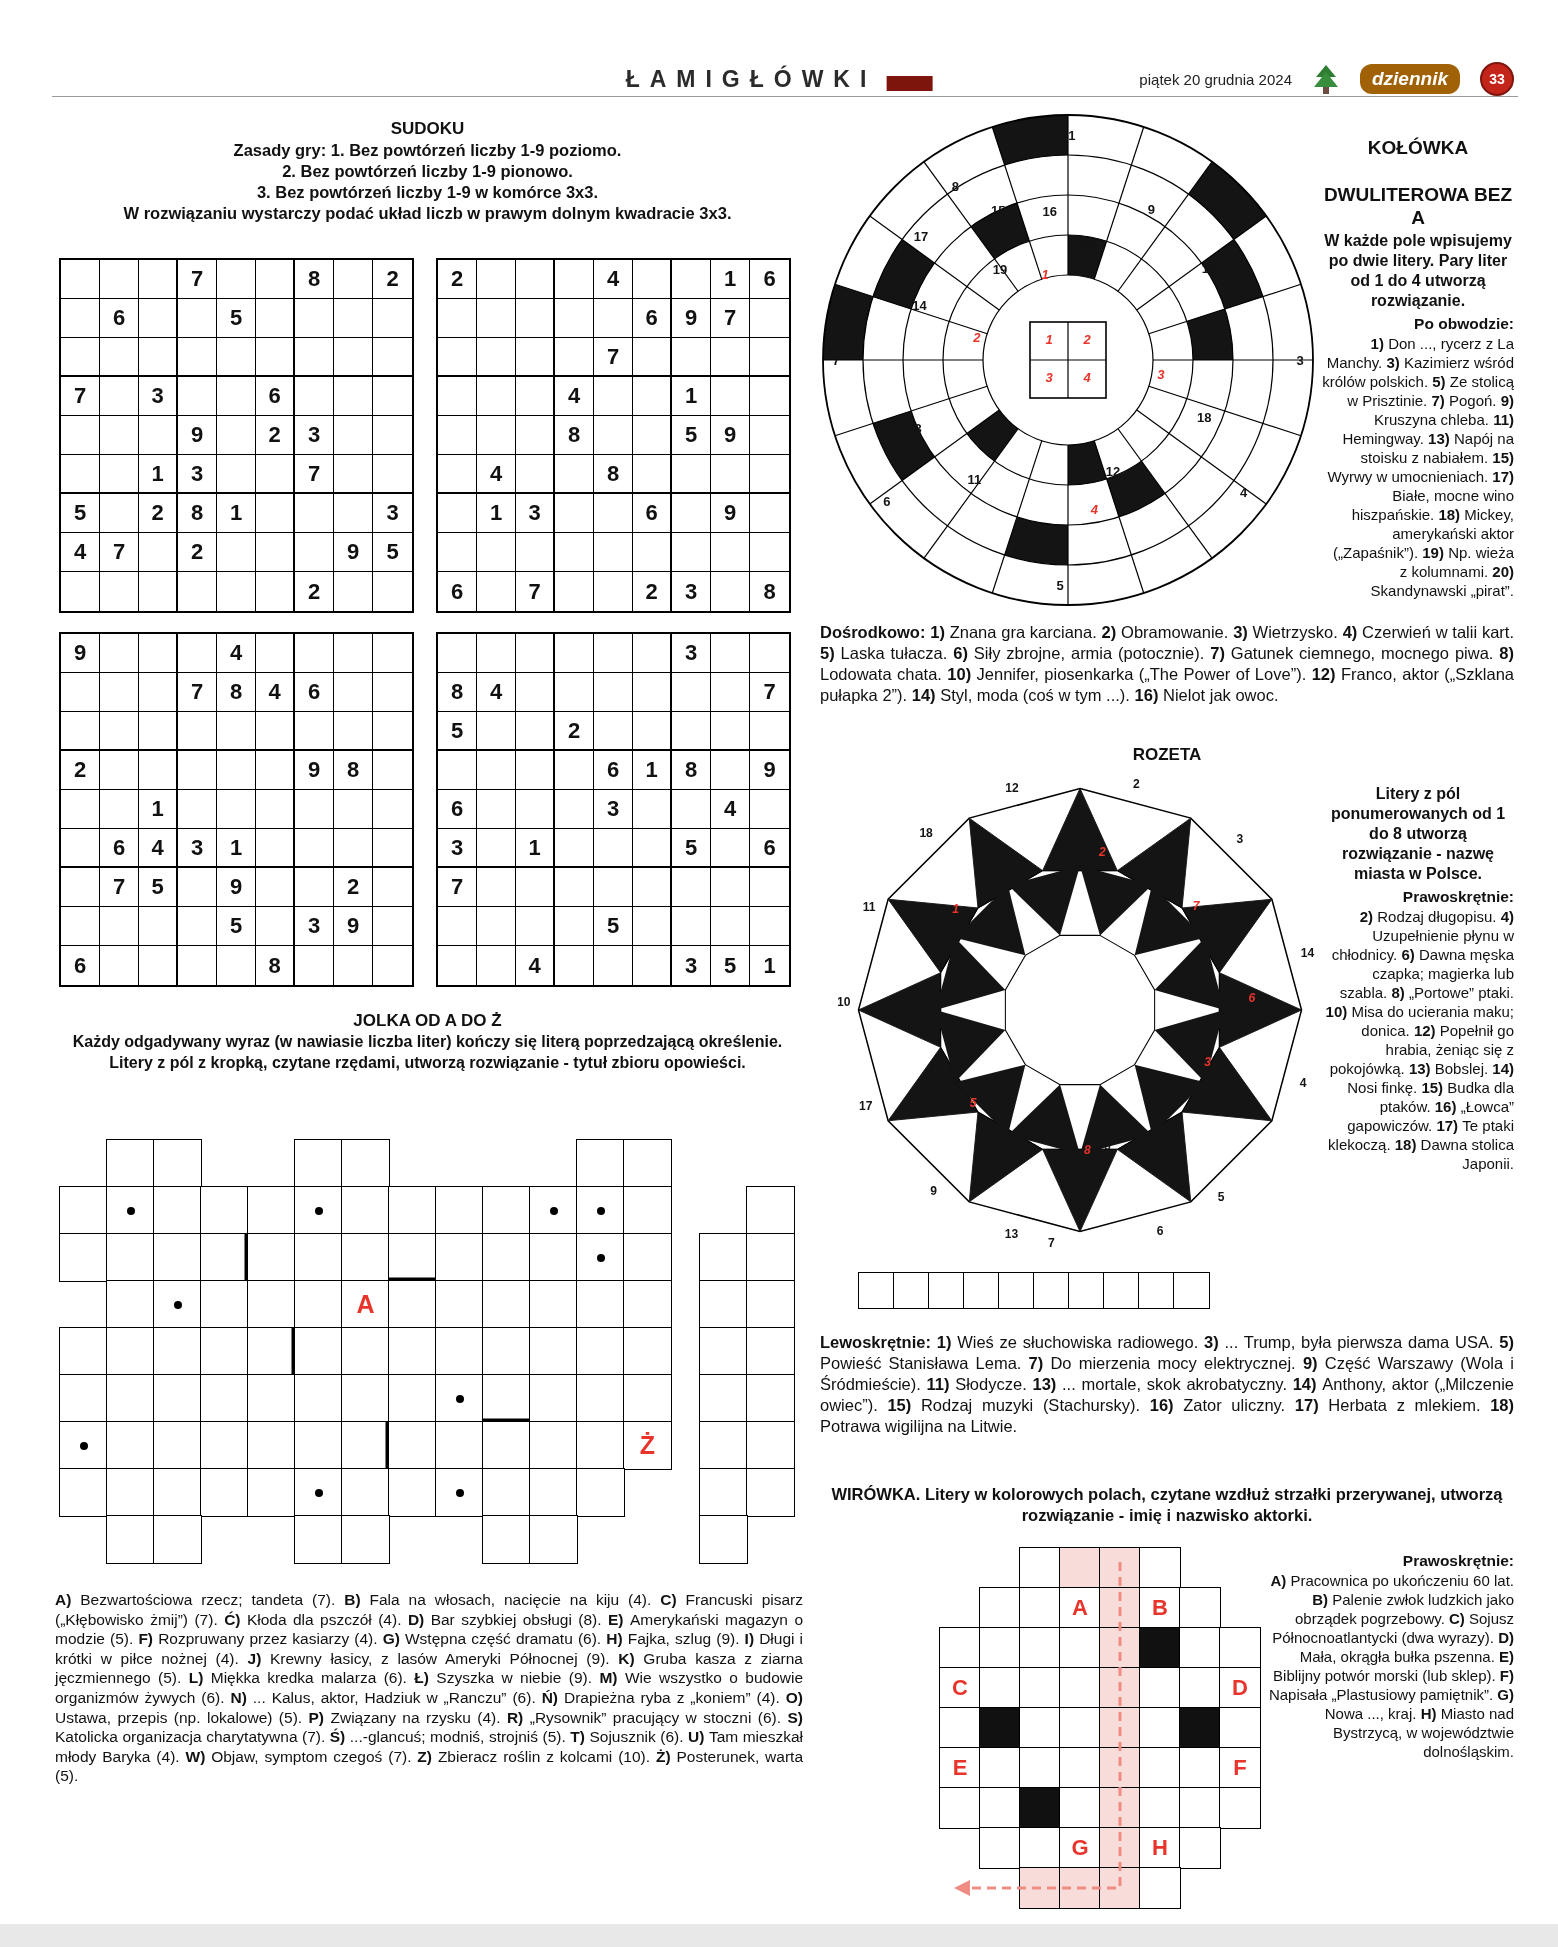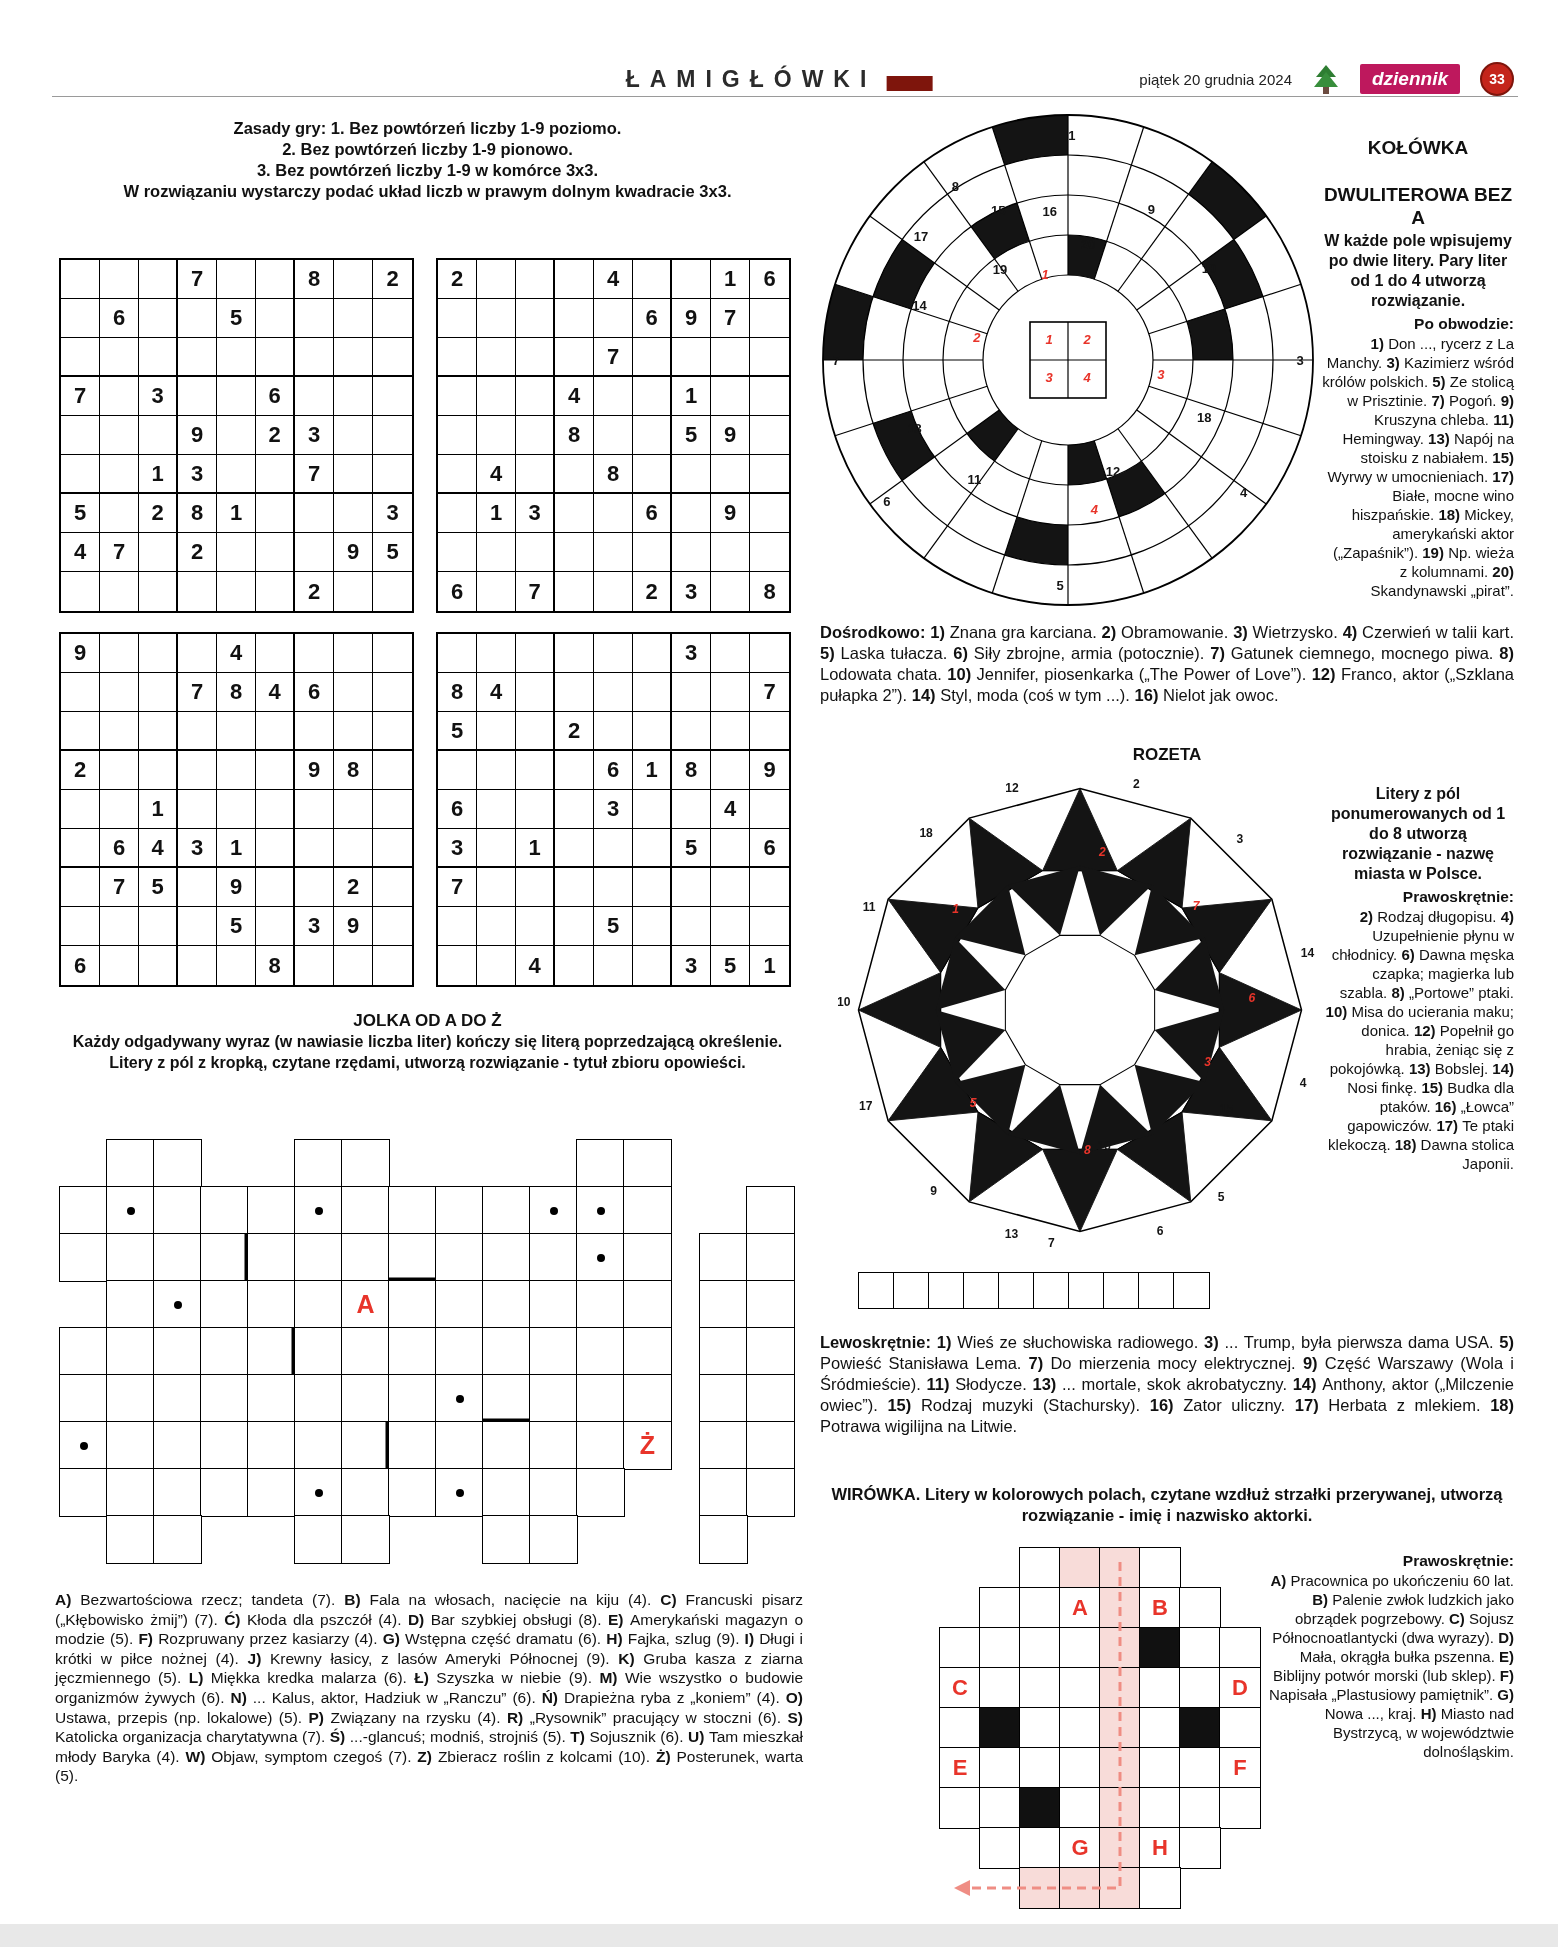--- a/index.html
+++ b/index.html
@@ -16,8 +16,8 @@
   .hdr-red{width:46px;height:15px;background:#7e150c;margin-bottom:2px;}
   .hdr-right{position:absolute;top:62px;right:44px;display:flex;align-items:center;gap:20px;}
   .hdr-date{font-size:15px;color:#222;}
-  .logo-box{background:#be185d;color:#fff;font-weight:bold;font-style:italic;
-            font-size:19px;padding:4px 12px;border-radius:2px;}
+  .logo-box{background:#a16207;color:#fff;font-weight:bold;font-style:italic;
+            font-size:19px;padding:4px 12px;border-radius:12px;}
   .page-badge{width:30px;height:30px;border-radius:50%;background:#c4251b;color:#fff;
               display:flex;align-items:center;justify-content:center;font-weight:bold;
               font-size:14px;border:2px solid #7e150c;}

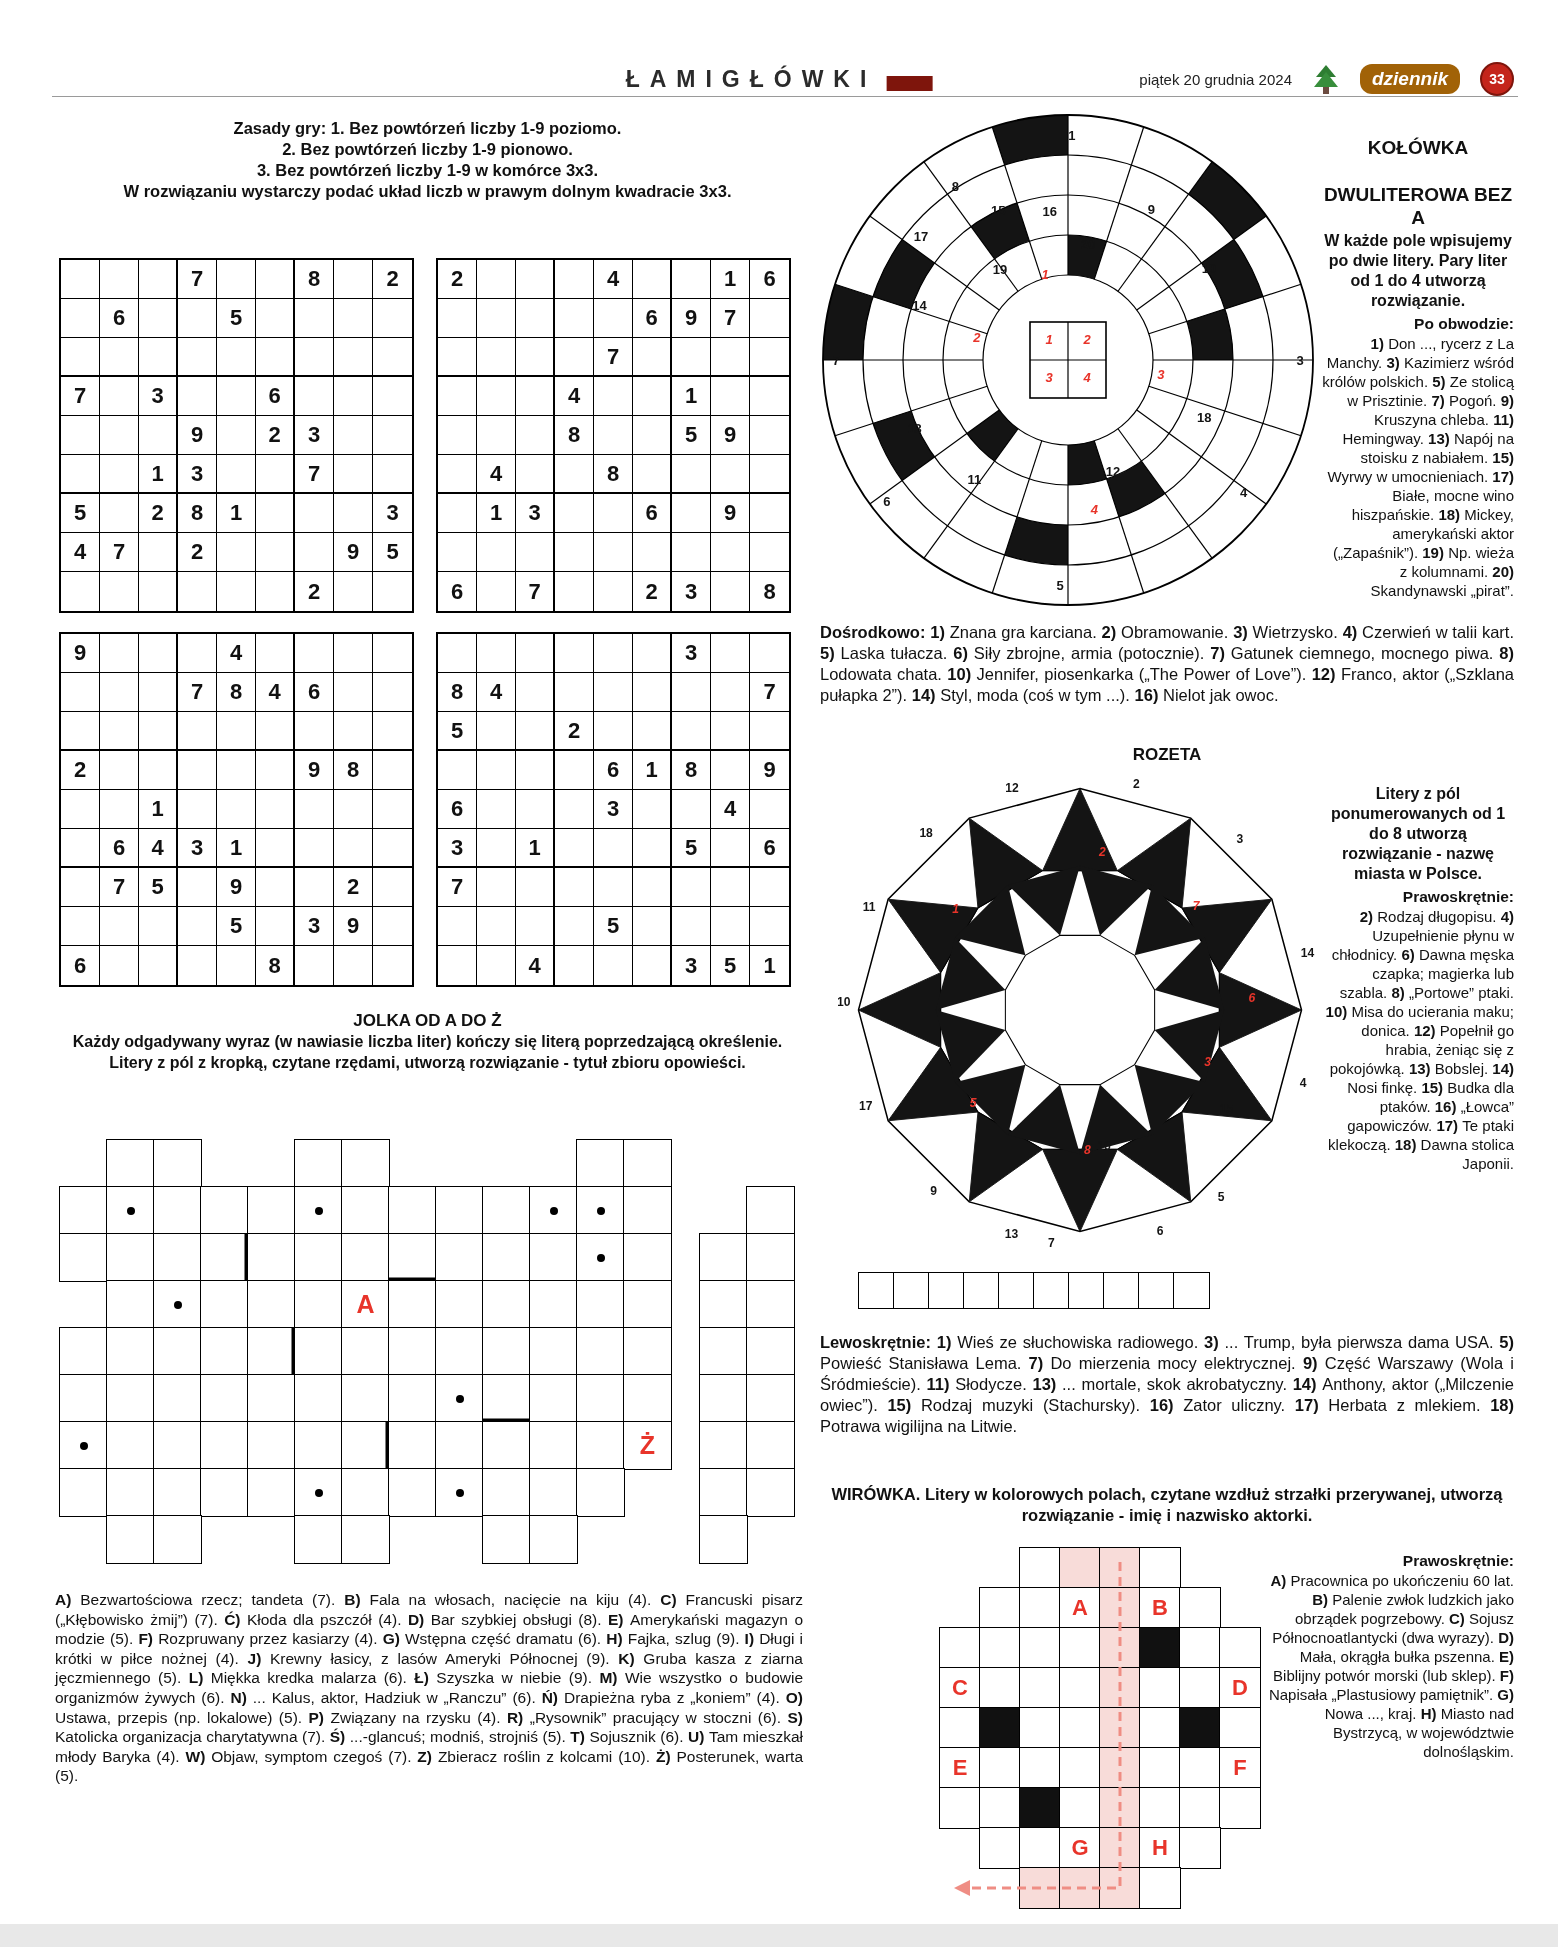--- a/index.html
+++ b/index.html
@@ -92,6 +92,7 @@
   </div>
 
   <div class="center-head" style="left:55px;top:118px;width:745px">
+    <div class="h17">SUDOKU</div>
     <div class="rules">Zasady gry: 1. Bez powtórzeń liczby 1-9 poziomo.</div>
     <div class="rules">2. Bez powtórzeń liczby 1-9 pionowo.</div>
     <div class="rules">3. Bez powtórzeń liczby 1-9 w komórce 3x3.</div>

